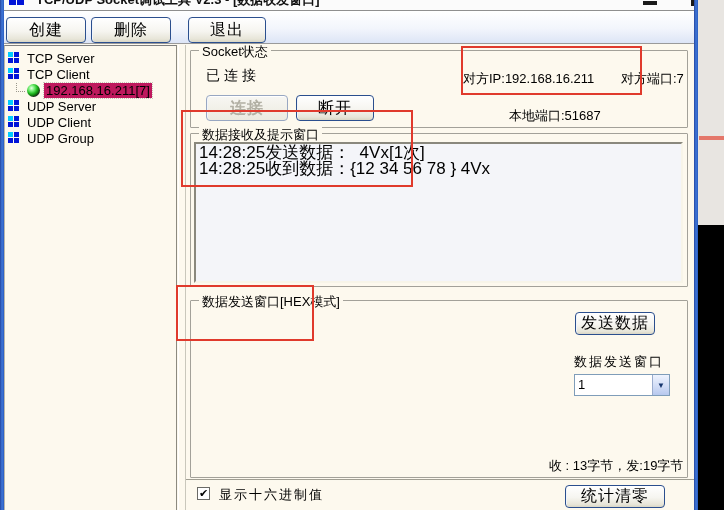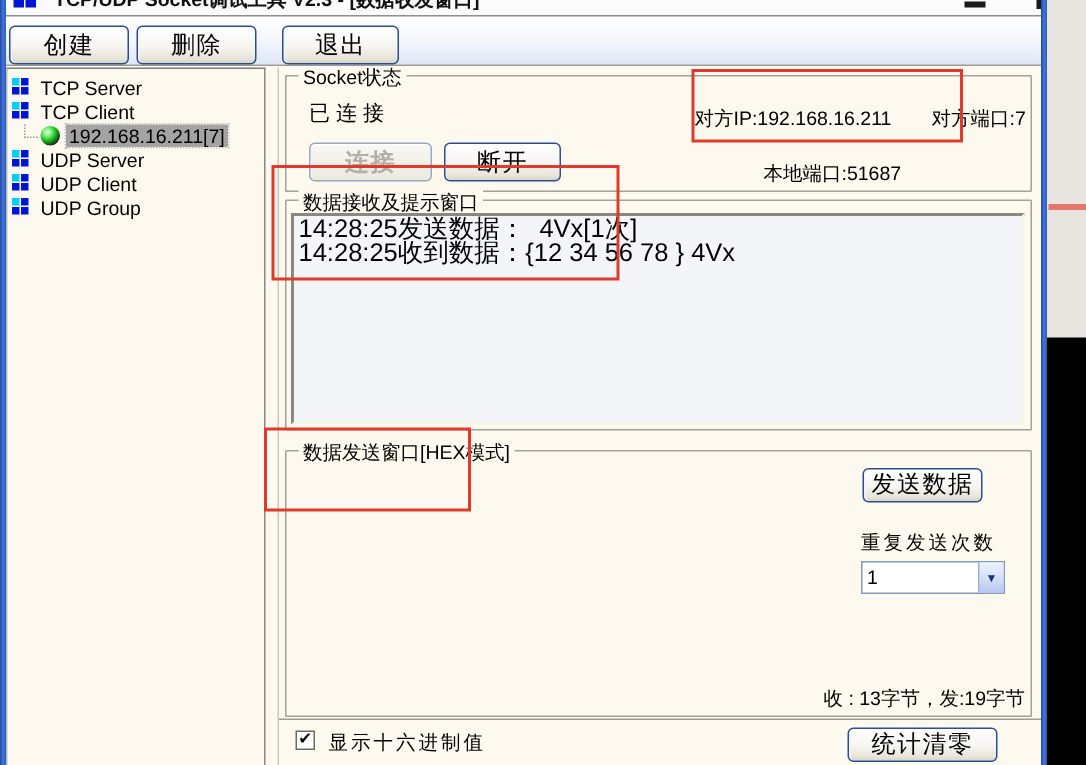--- a/index.html
+++ b/index.html
@@ -55,7 +55,7 @@
     width:13px; height:13px; border-radius:50%; margin-right:4px; flex:0 0 13px;
     background:radial-gradient(circle at 35% 32%, #eaffea 0%, #7cf07c 22%, #22bb22 45%, #0d720d 62%, #222222 74%, #6a6a6a 88%, #9a9a9a 100%);
   }
-  .sel-label { background:#a3a3a3; outline:1px dotted #c6c4b8; }
+  .sel-label { background:#be185d; outline:1px dotted #c6c4b8; }
   
   .groupbox { position:absolute; border:1px solid #a3a199; border-radius:1px; z-index:4; }
   .groupbox > .legend {

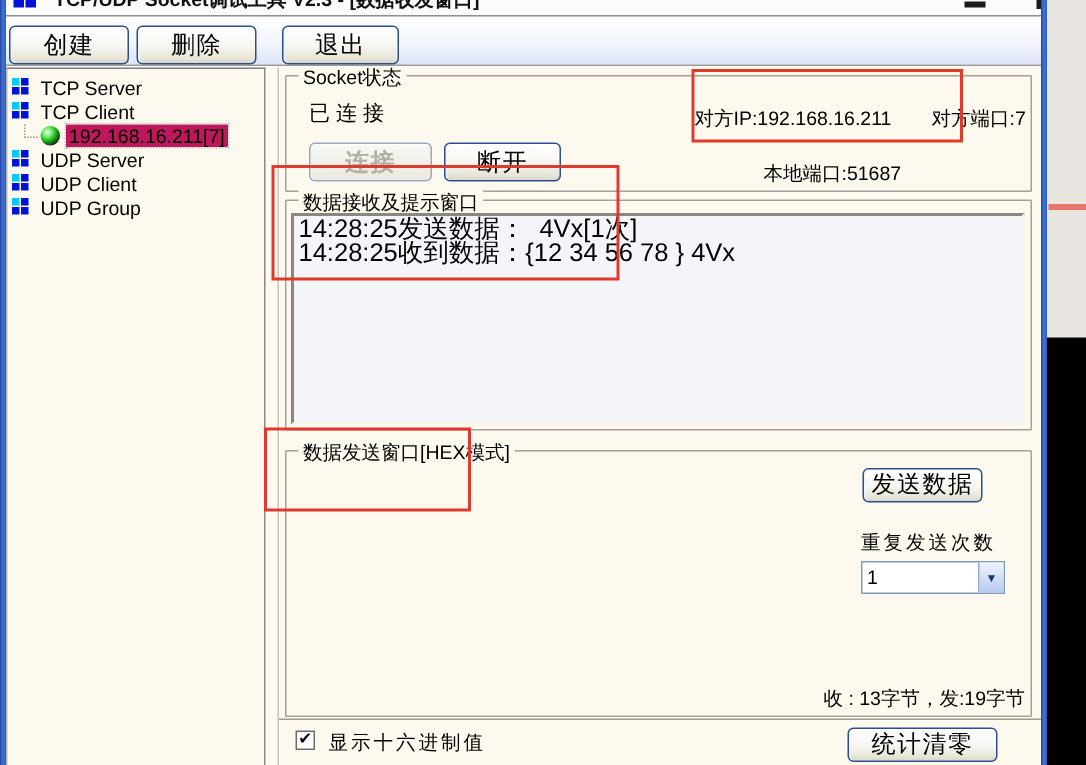--- a/index.html
+++ b/index.html
@@ -214,7 +214,7 @@
   <div class="groupbox" id="grp-send">
     <span class="legend">数据发送窗口[HEX模式]</span>
     <div class="xpbtn" id="btn-send">发送数据</div>
-    <span id="repeat-label">重复发送次数</span>
+    <span id="repeat-label">数据发送窗口</span>
     <div id="combo">
       <span class="val">1</span>
       <span class="drop">▼</span>

